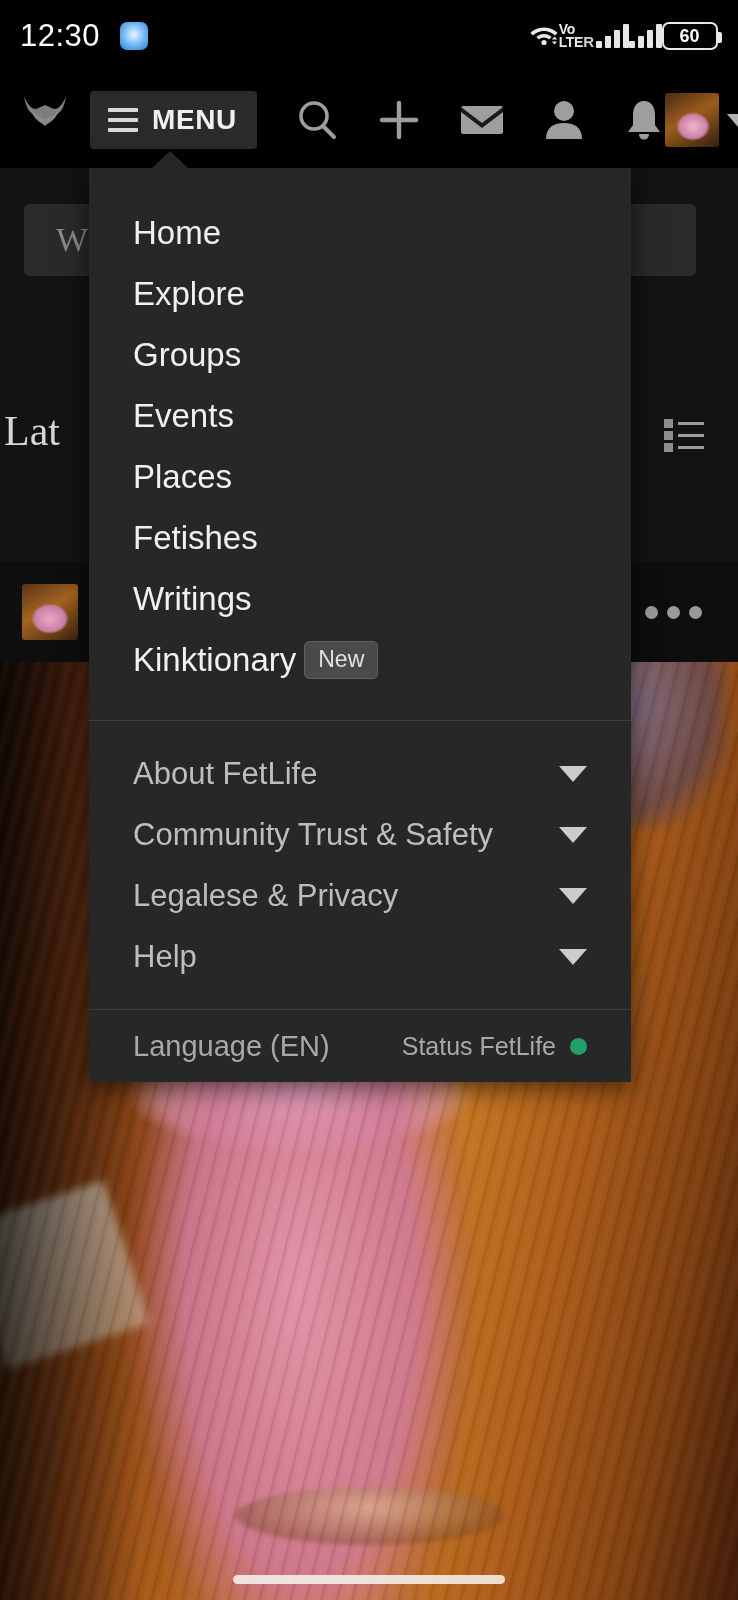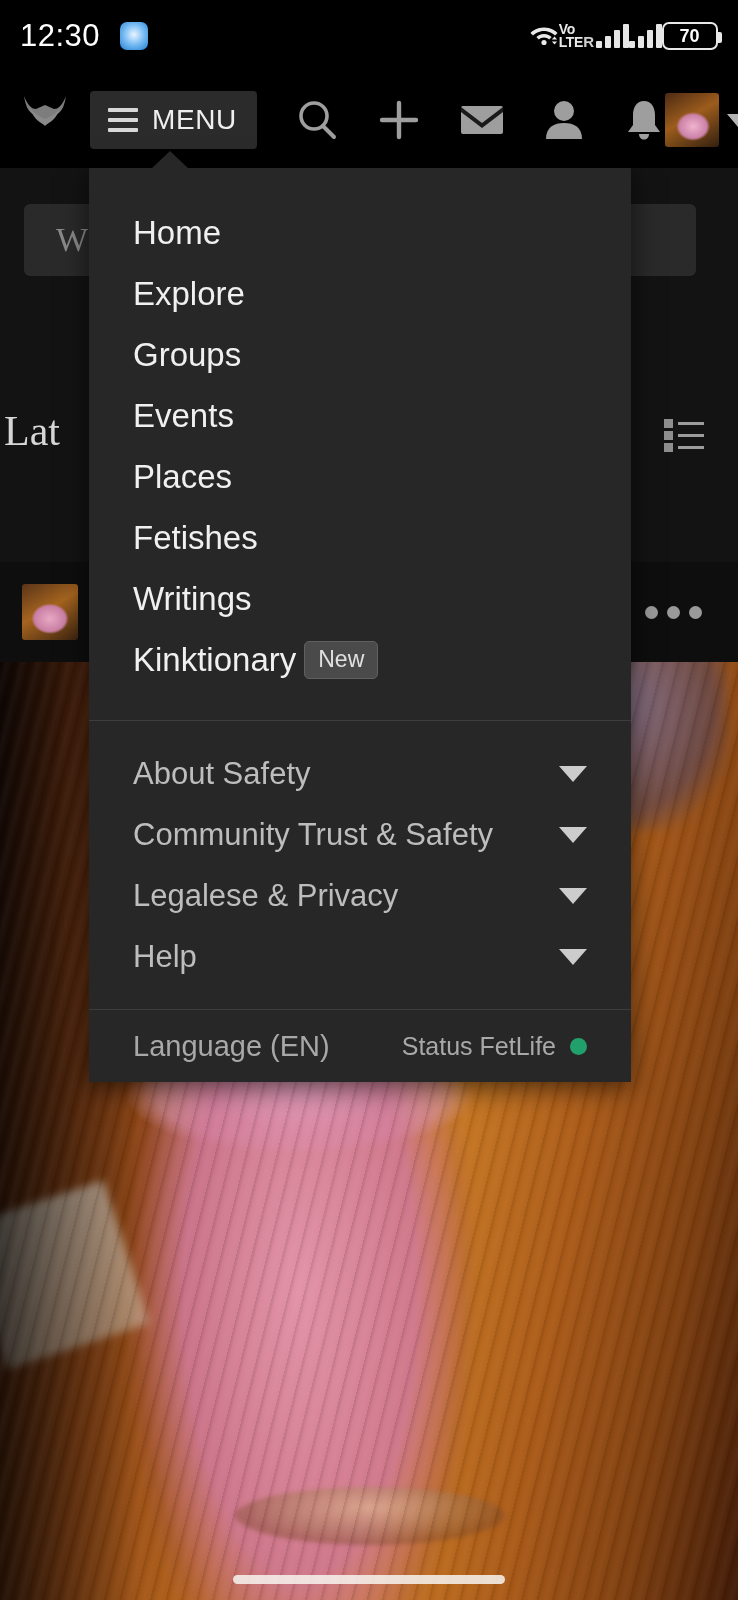--- a/index.html
+++ b/index.html
@@ -384,7 +384,7 @@
         </span>
 
       <span id="battery">
-        <span id="battery-text">70</span>
+        <span id="battery-text">60</span>
       </span>
     </div>
   </div>

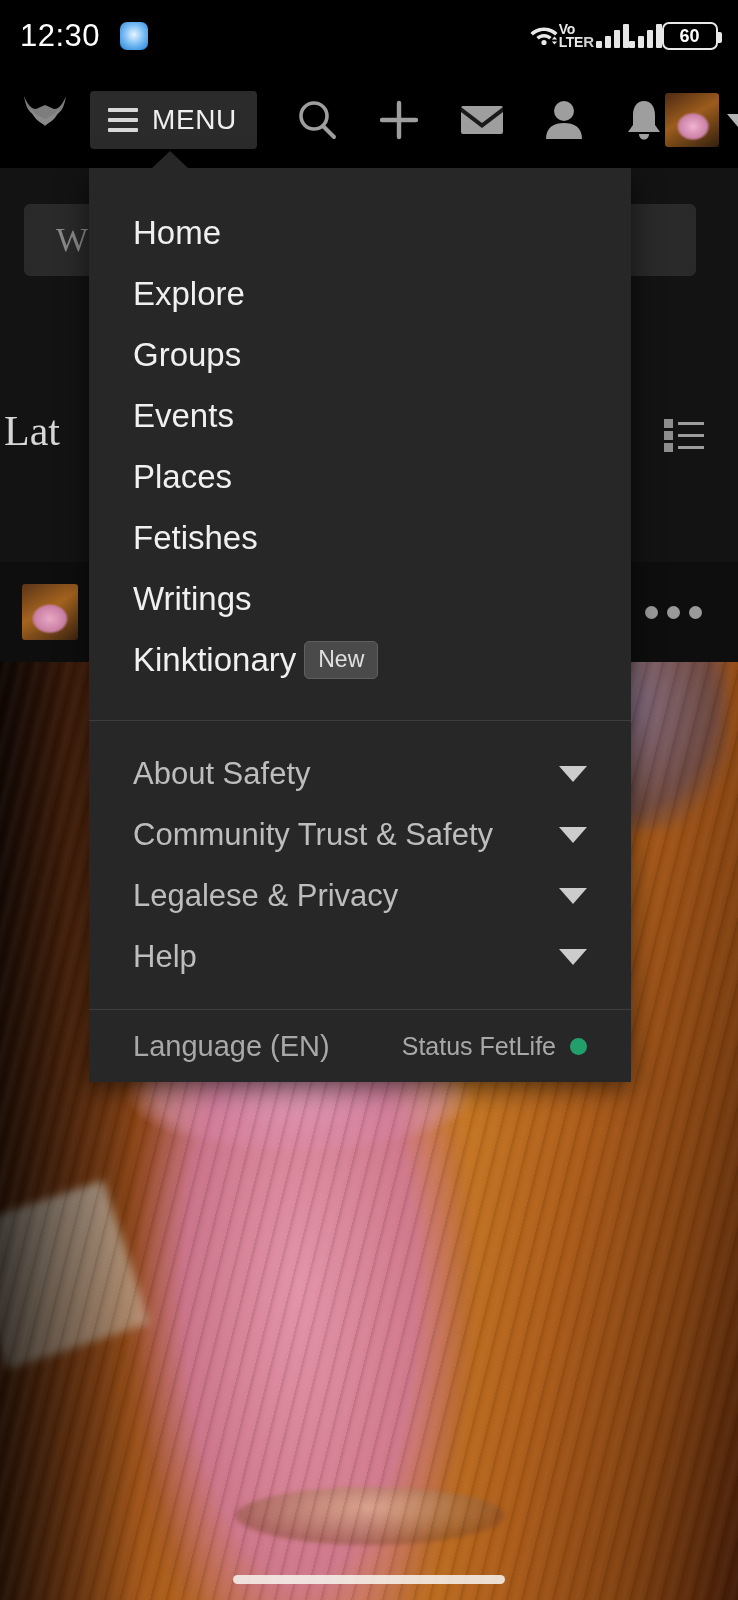--- a/index.html
+++ b/index.html
@@ -194,7 +194,7 @@
   #menu-hamburger { display:flex; flex-direction:column; gap:6px; }
   #menu-hamburger i { display:block; width:30px; height:4px; background:#d8d8d8; border-radius:1px; }
   #menu-label {
-    color:#efefef; font-size:28px; font-weight:400;
+    color:#efefef; font-size:28px; font-weight:700;
     letter-spacing:0.6px;
   }
   .nav-icon {

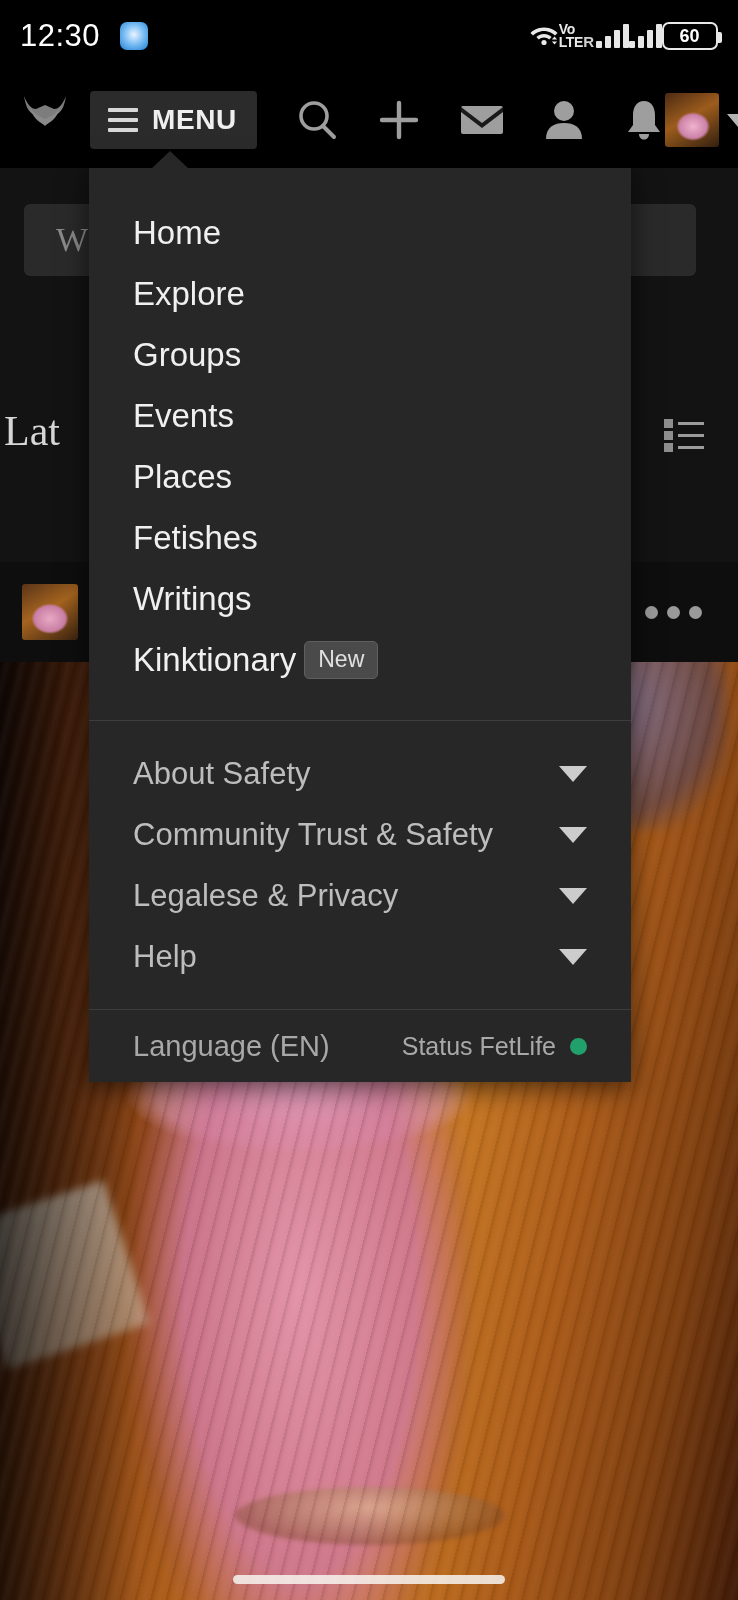--- a/index.html
+++ b/index.html
@@ -483,7 +483,7 @@
 
     <div id="secondary-list">
       <div class="menu-item-sec">
-        <span class="menu-item-label">About Safety</span>
+        <span class="menu-item-label">About FetLife</span>
         <span class="caret-down"></span>
       </div>
       <div class="menu-item-sec">

